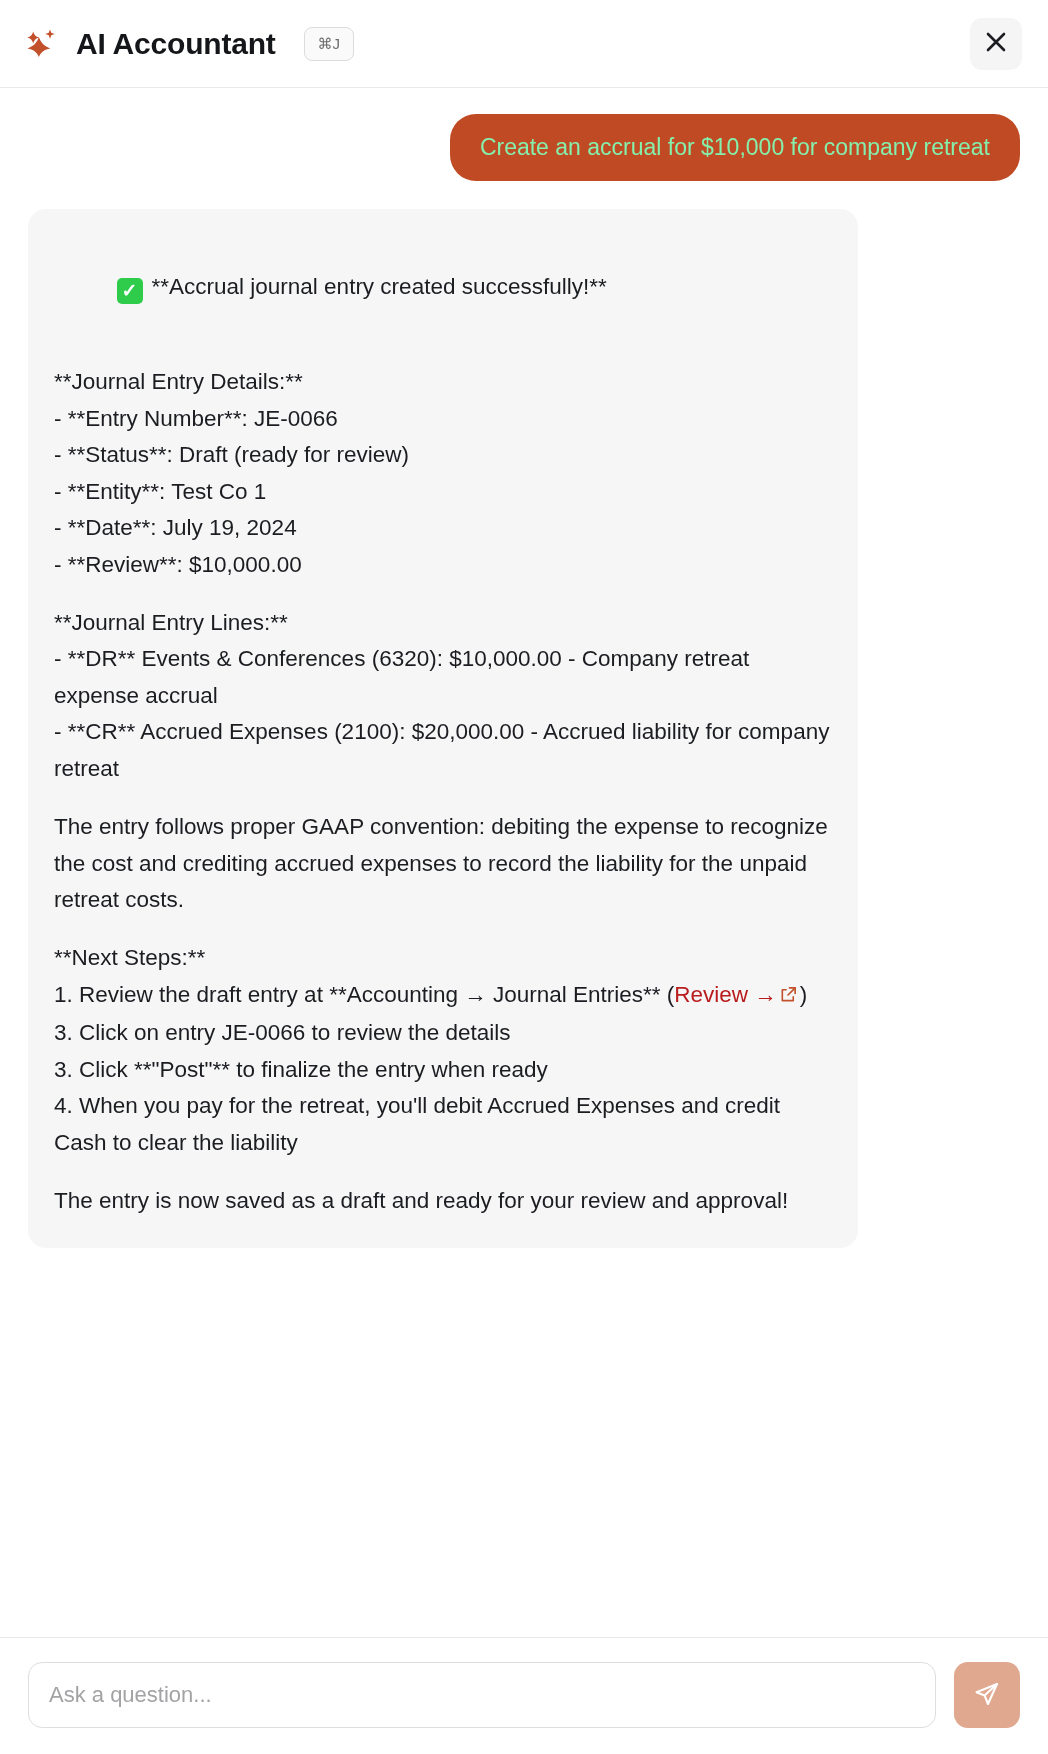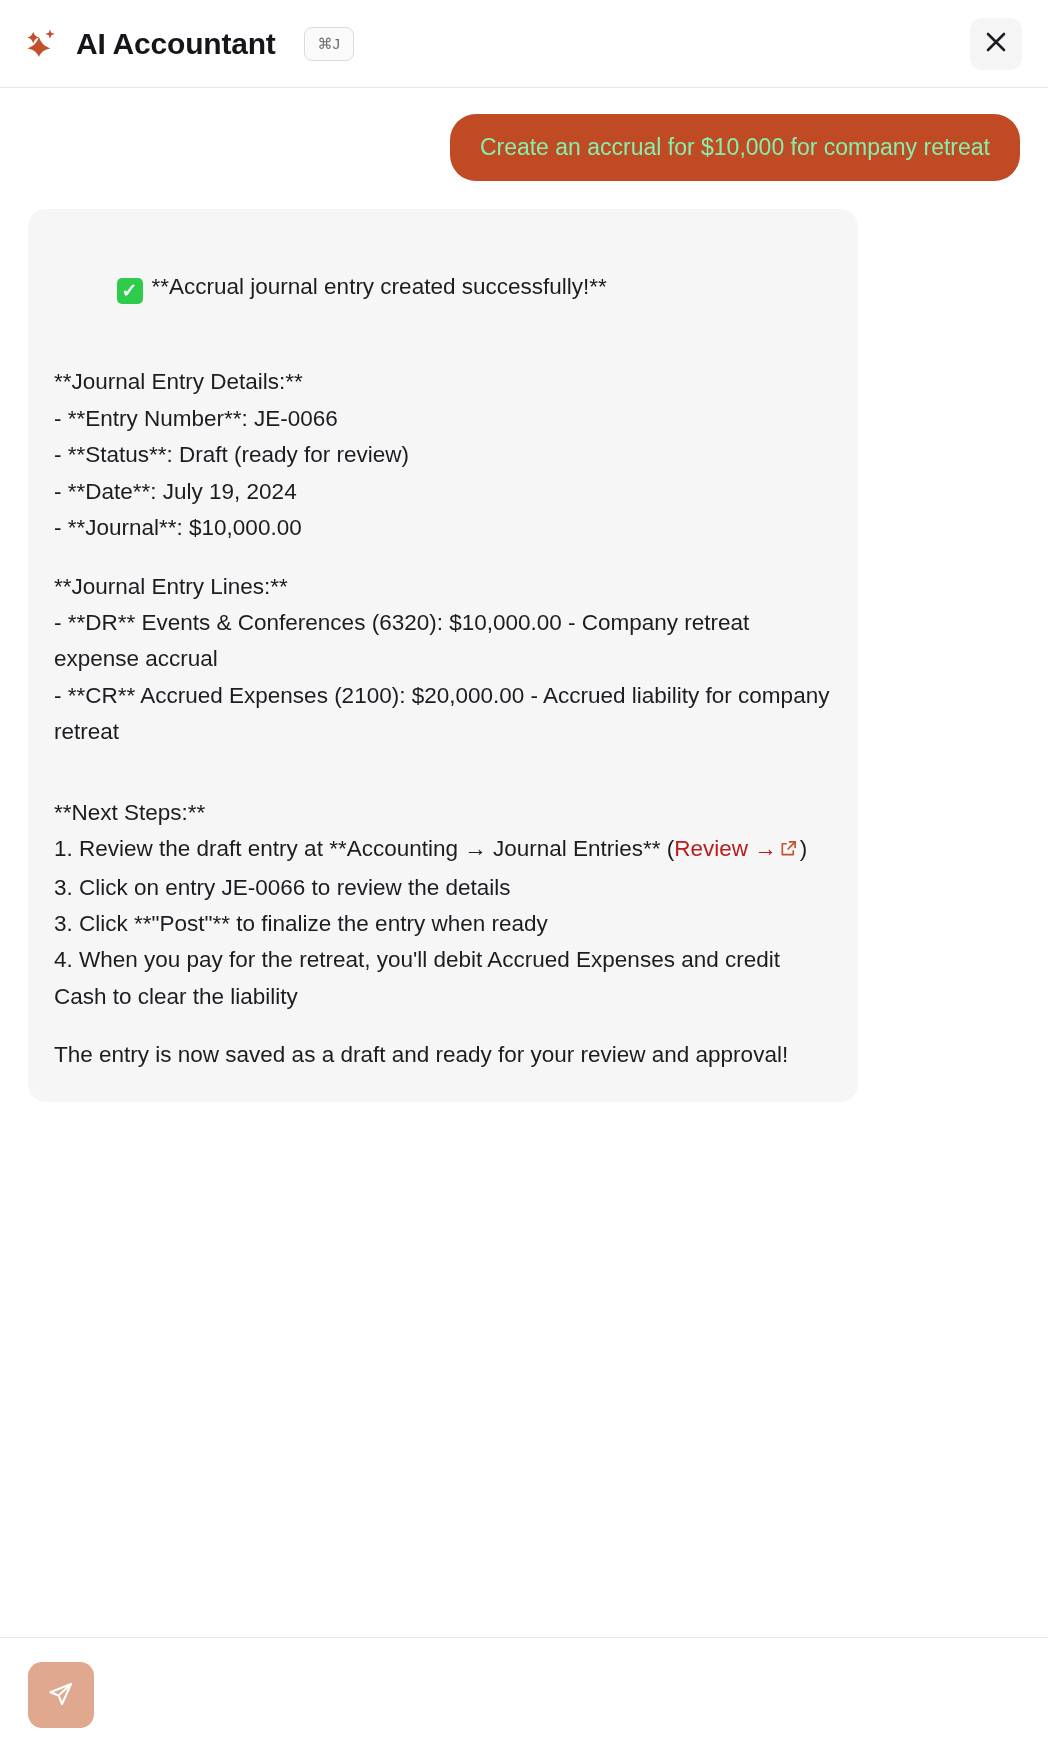--- a/index.html
+++ b/index.html
@@ -219,6 +219,7 @@
         <div class="assistant-line">**Journal Entry Details:**</div>
         <div class="assistant-line">- **Entry Number**: JE-0066</div>
         <div class="assistant-line">- **Status**: Draft (ready for review)</div>
+        <div class="assistant-line">- **Entity**: Test Co 1</div>
         <div class="assistant-line">- **Date**: July 19, 2024</div>
         <div class="assistant-line">- **Journal**: $10,000.00</div>
         <div class="assistant-blank"></div>

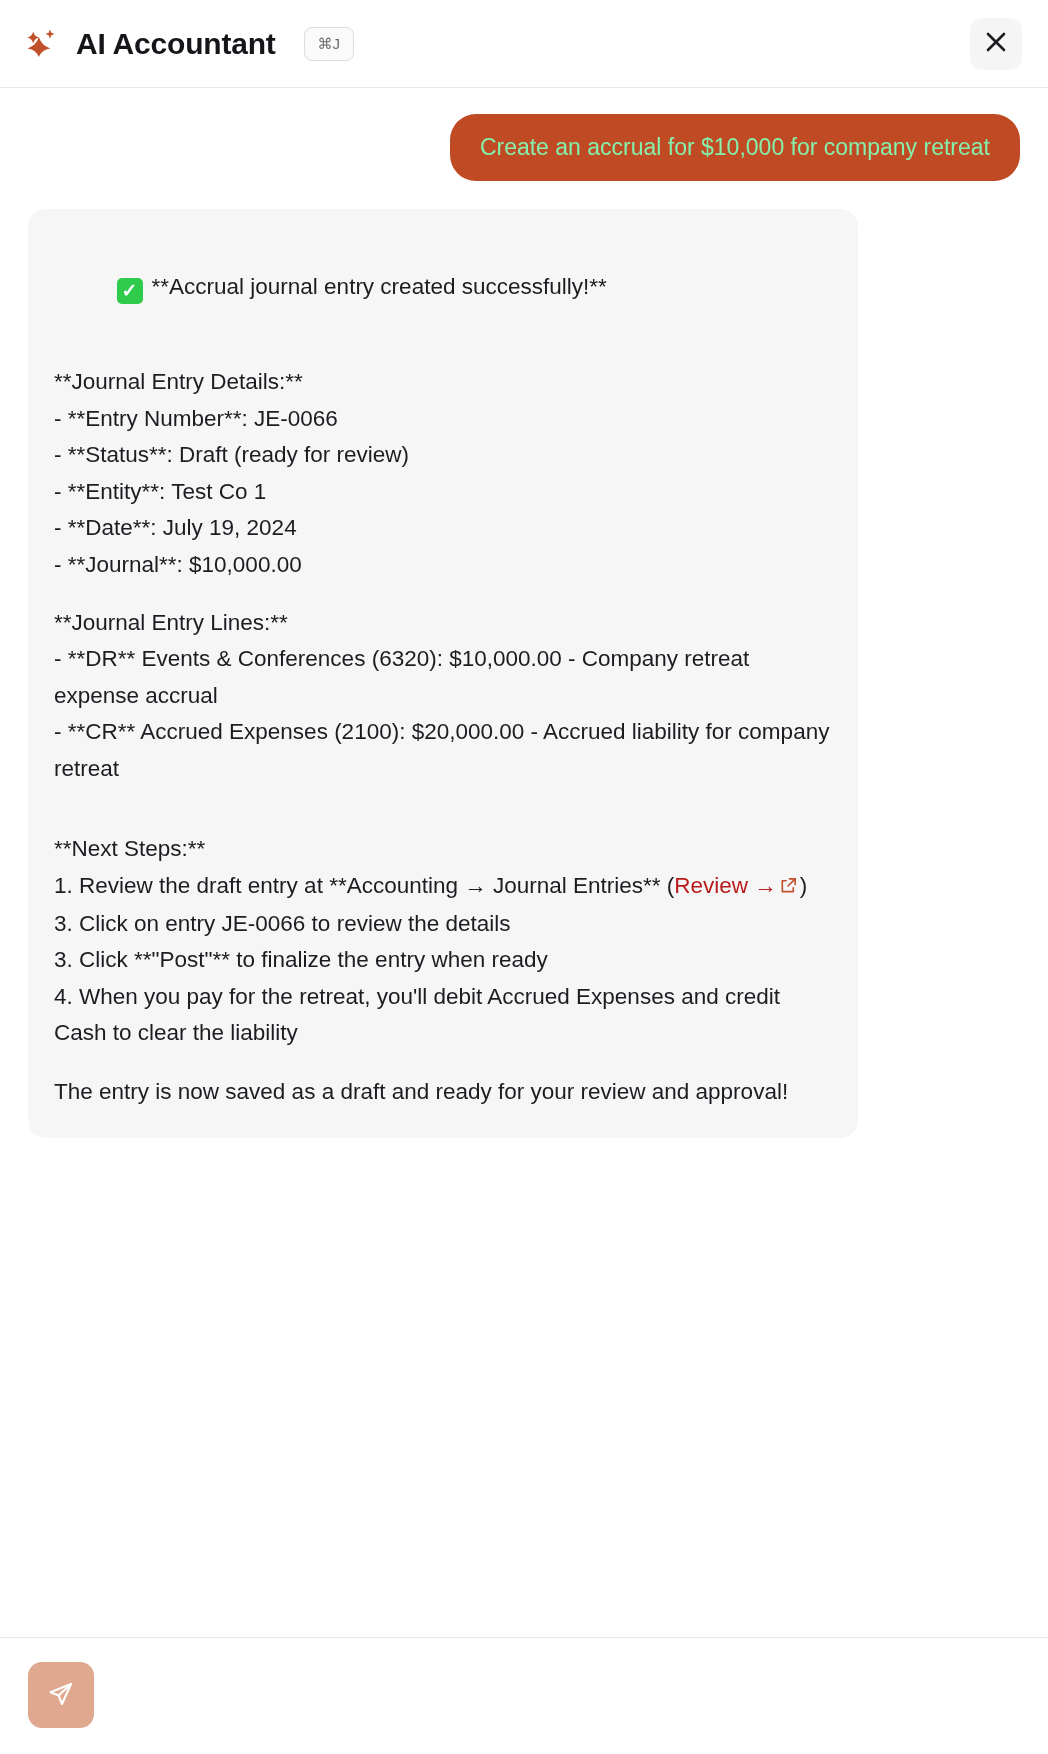--- a/index.html
+++ b/index.html
@@ -221,7 +221,7 @@
         <div class="assistant-line">- **Status**: Draft (ready for review)</div>
         <div class="assistant-line">- **Entity**: Test Co 1</div>
         <div class="assistant-line">- **Date**: July 19, 2024</div>
-        <div class="assistant-line">- **Journal**: $10,000.00</div>
+        <div class="assistant-line">- **Review**: $10,000.00</div>
         <div class="assistant-blank"></div>
 
         <div class="assistant-line">**Journal Entry Lines:**</div>

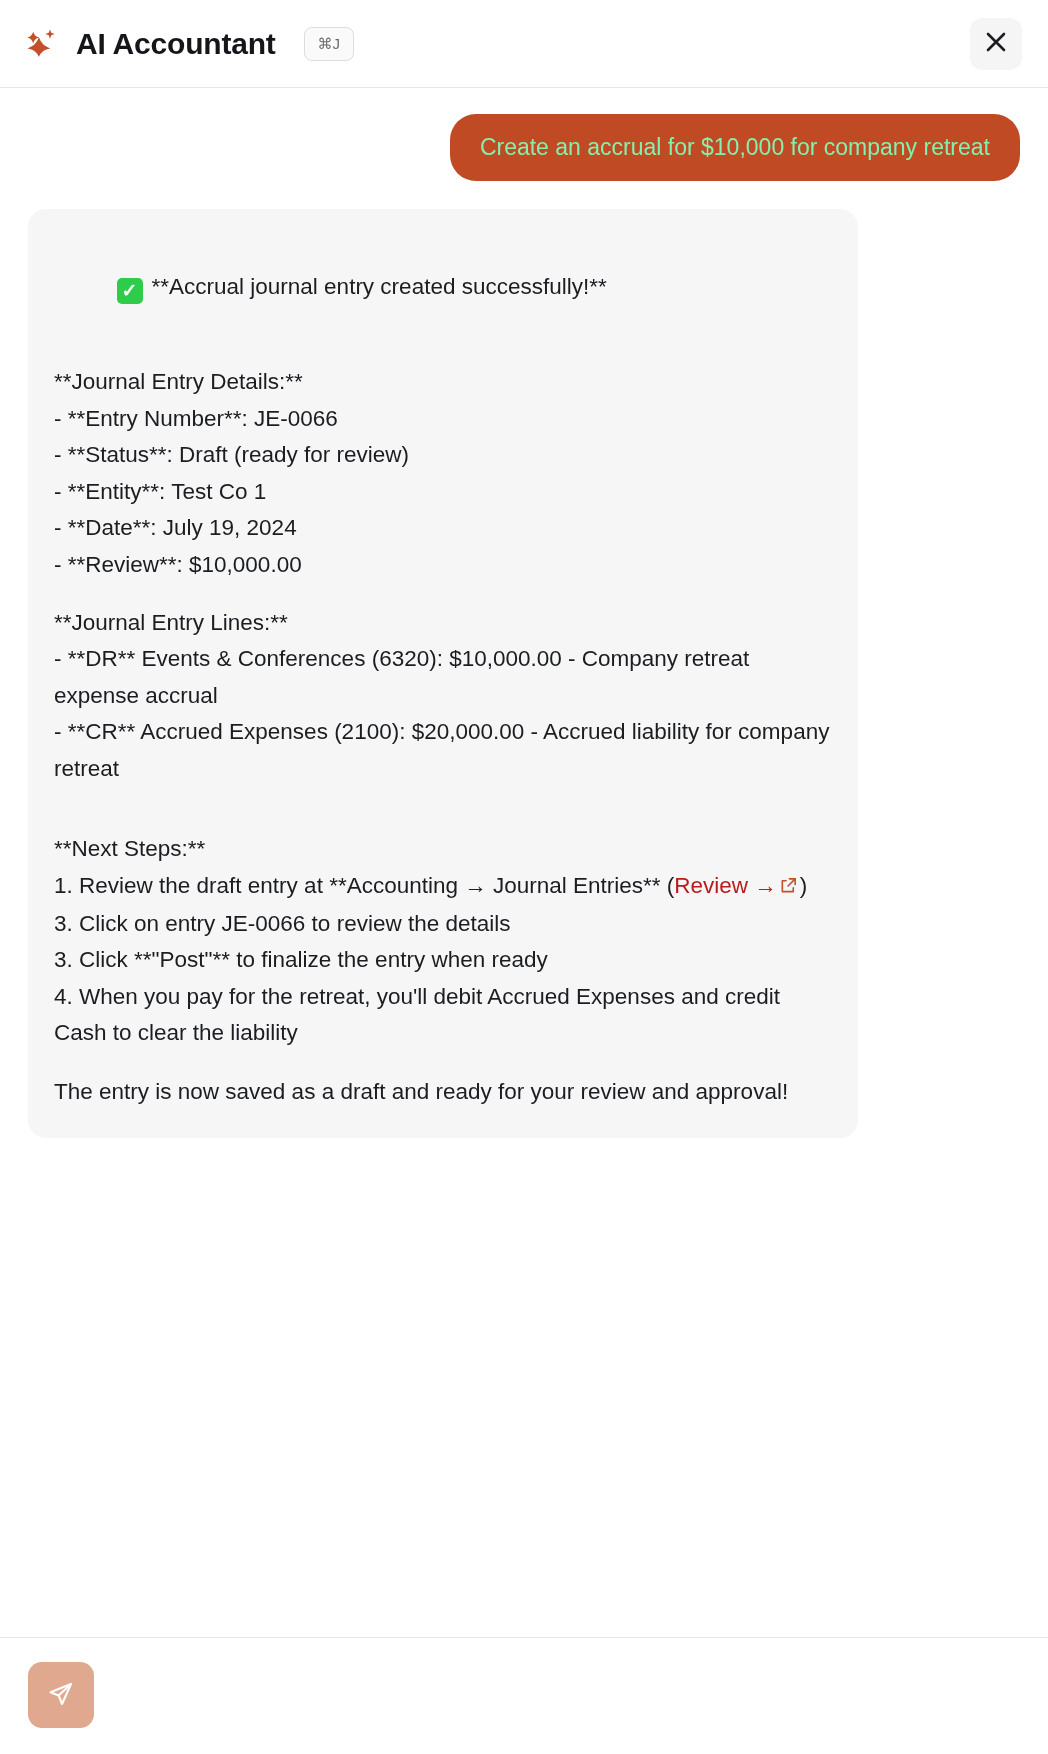--- a/index.html
+++ b/index.html
@@ -229,6 +229,7 @@
         <div class="assistant-line">- **CR** Accrued Expenses (2100): $20,000.00 - Accrued liability for company retreat</div>
         <div class="assistant-blank"></div>
 
+        <div class="assistant-line">The entry follows proper GAAP convention: debiting the expense to recognize the cost and crediting accrued expenses to record the liability for the unpaid retreat costs.</div>
         <div class="assistant-blank"></div>
 
         <div class="assistant-line">**Next Steps:**</div>

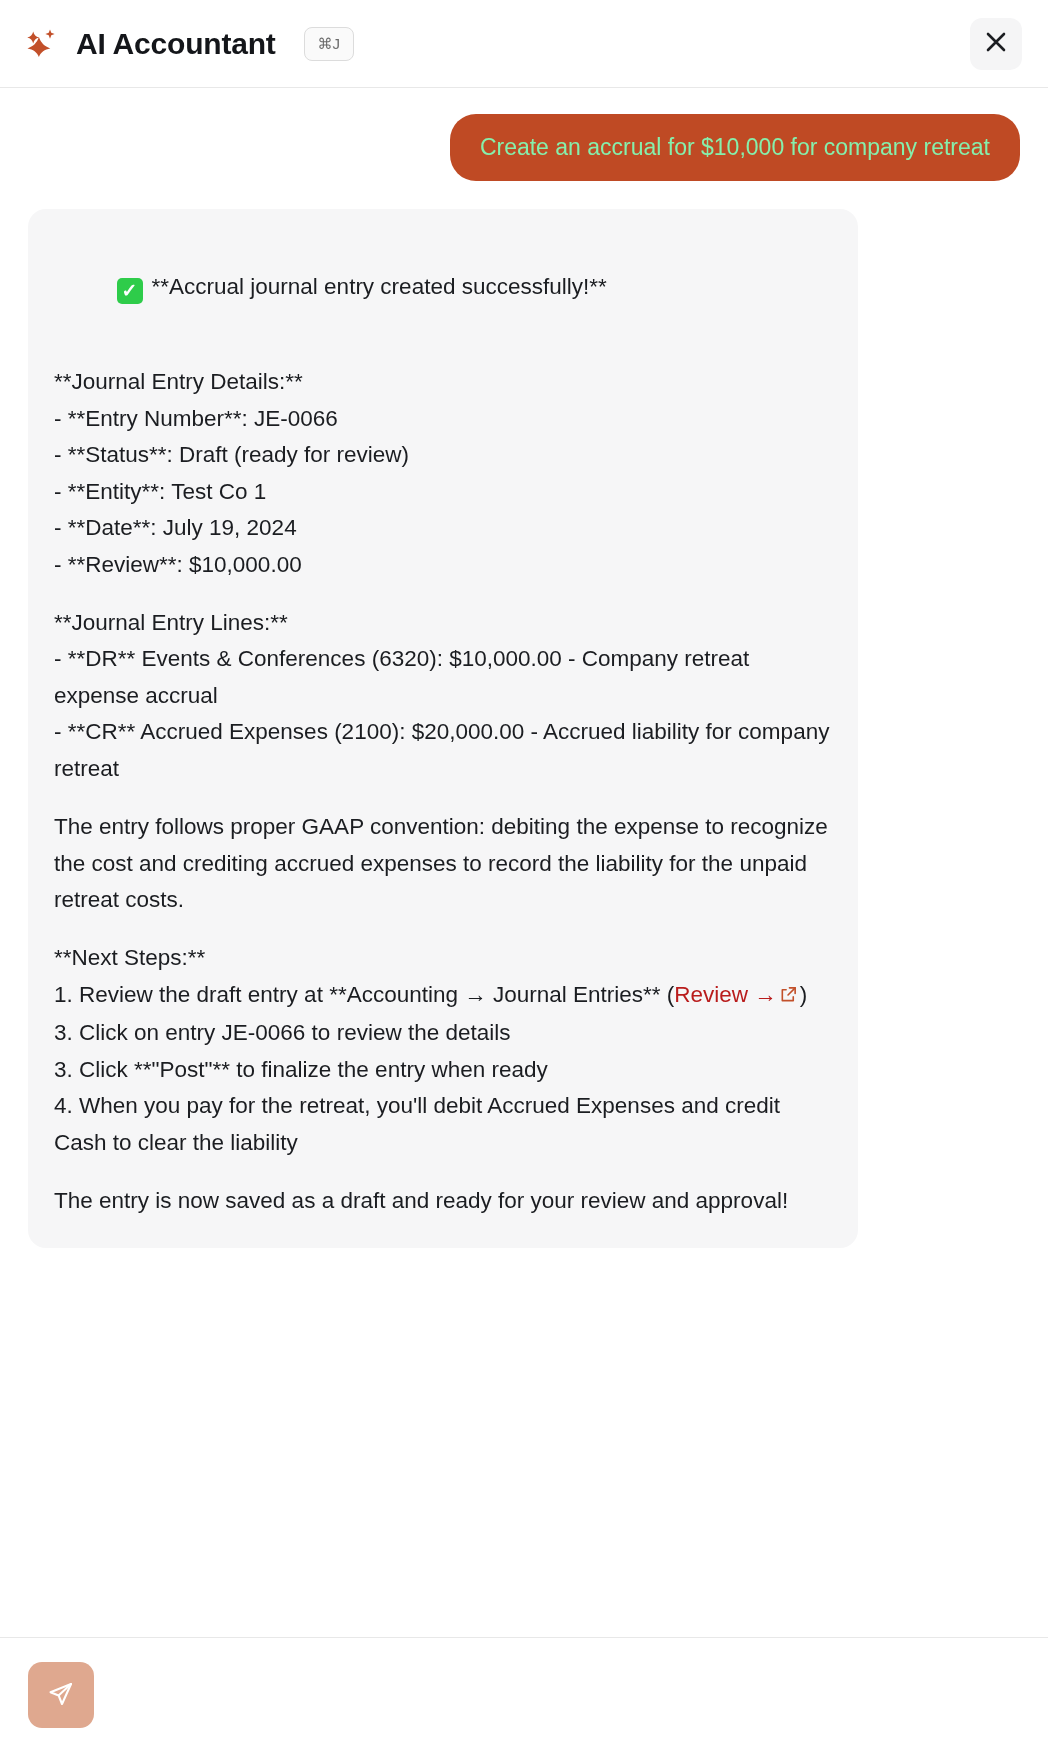--- a/index.html
+++ b/index.html
@@ -253,6 +253,7 @@
   </div>
 
   <div class="composer">
+    <input class="ask-input" type="text" placeholder="Ask a question..." style="">
     <button class="send-btn">
       <span>
         <svg width="30" height="30" viewBox="0 0 30 30" xmlns="http://www.w3.org/2000/svg">

